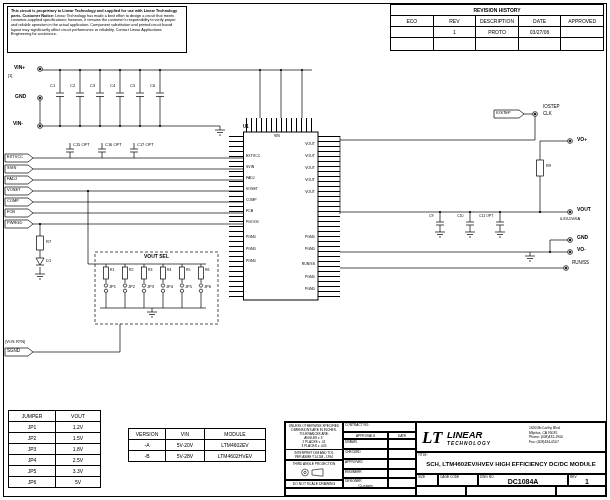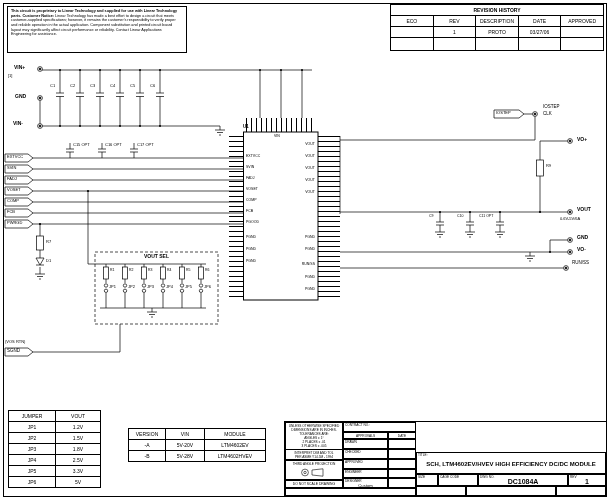--- a/index.html
+++ b/index.html
@@ -394,6 +394,19 @@
     </div>
     <div class="cell" style="left:103px;top:56px;width:28px;height:10px"></div>
 
+    <div class="cell" style="left:131px;top:0;width:190px;height:30px">
+      <svg width="100" height="26" style="position:absolute;left:4px;top:2px">
+        <text x="1" y="18" font-size="17" font-weight="bold" font-style="italic" font-family="Liberation Serif, serif">LT</text>
+        <text x="26" y="13" font-size="9.5" font-weight="bold" font-style="italic" font-family="Liberation Sans, sans-serif">LINEAR</text>
+        <text x="26" y="20" font-size="4.8" font-weight="bold" font-style="italic" letter-spacing="1" font-family="Liberation Sans, sans-serif">TECHNOLOGY</text>
+      </svg>
+      <div style="position:absolute;left:112px;top:3px;font-size:3.4px;line-height:1.35">
+        <div>1630 McCarthy Blvd.</div>
+        <div>Milpitas, CA 95035</div>
+        <div>Phone: (408)432-1900</div>
+        <div>Fax: (408)434-0507</div>
+      </div>
+    </div>
     <div class="cell" style="left:131px;top:30px;width:190px;height:22px">
       <span class="lab">TITLE:</span>
       <div class="b" style="font-size:6px;text-align:center;margin-top:8px">SCH, LTM4602EV/HVEV HIGH EFFICIENCY DC/DC MODULE</div>

